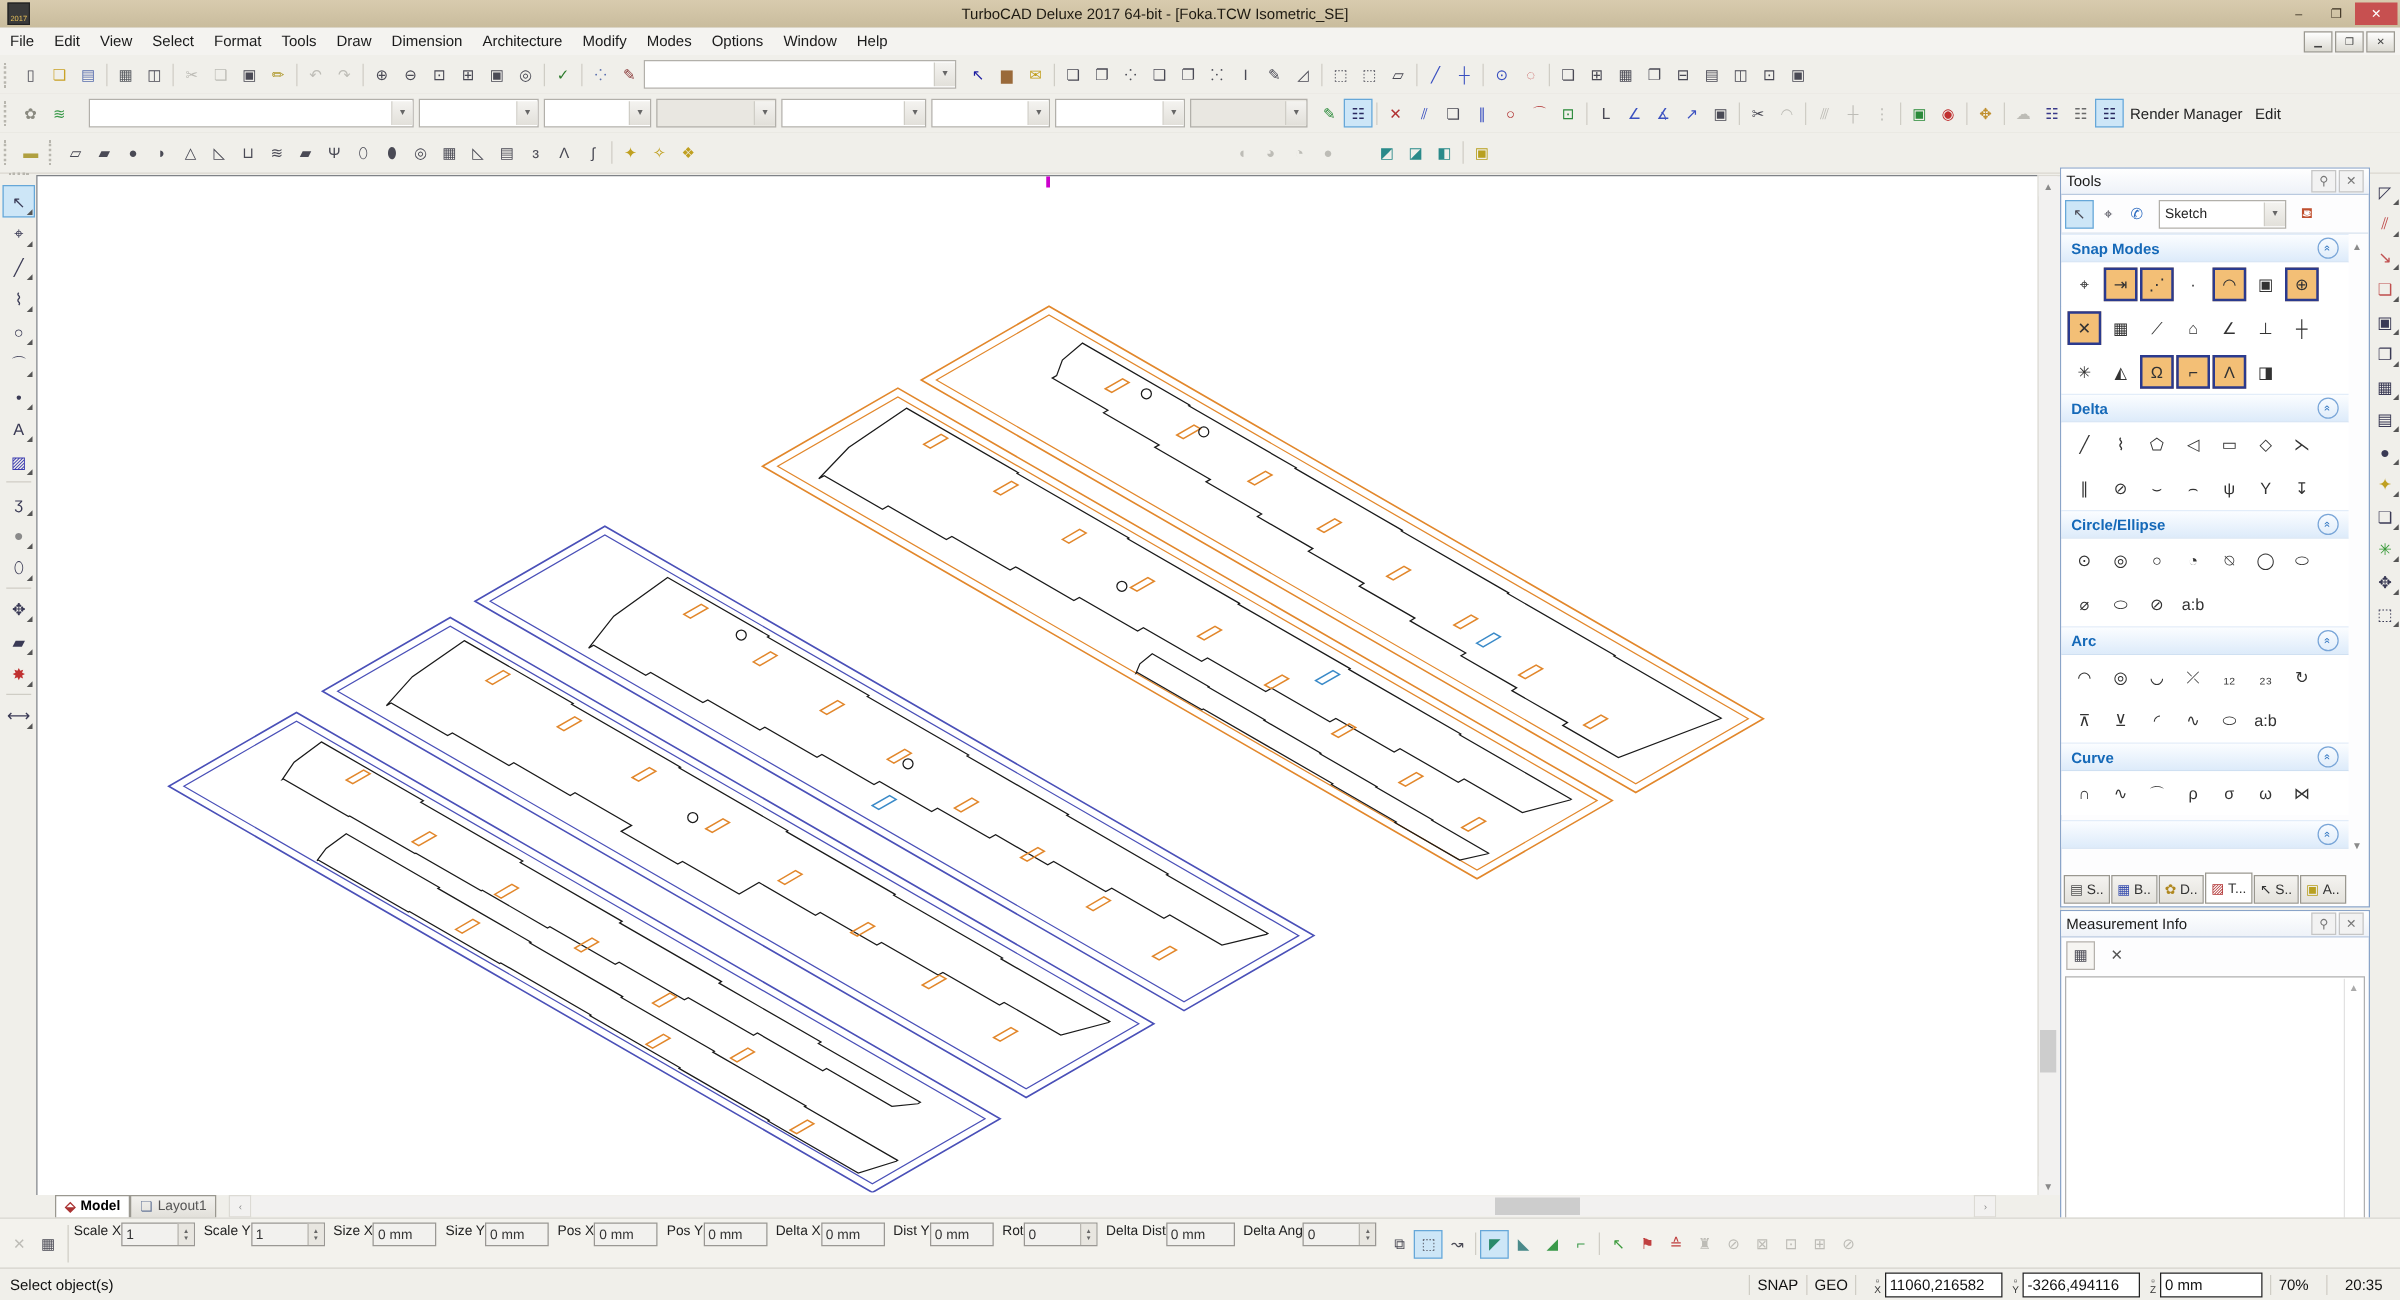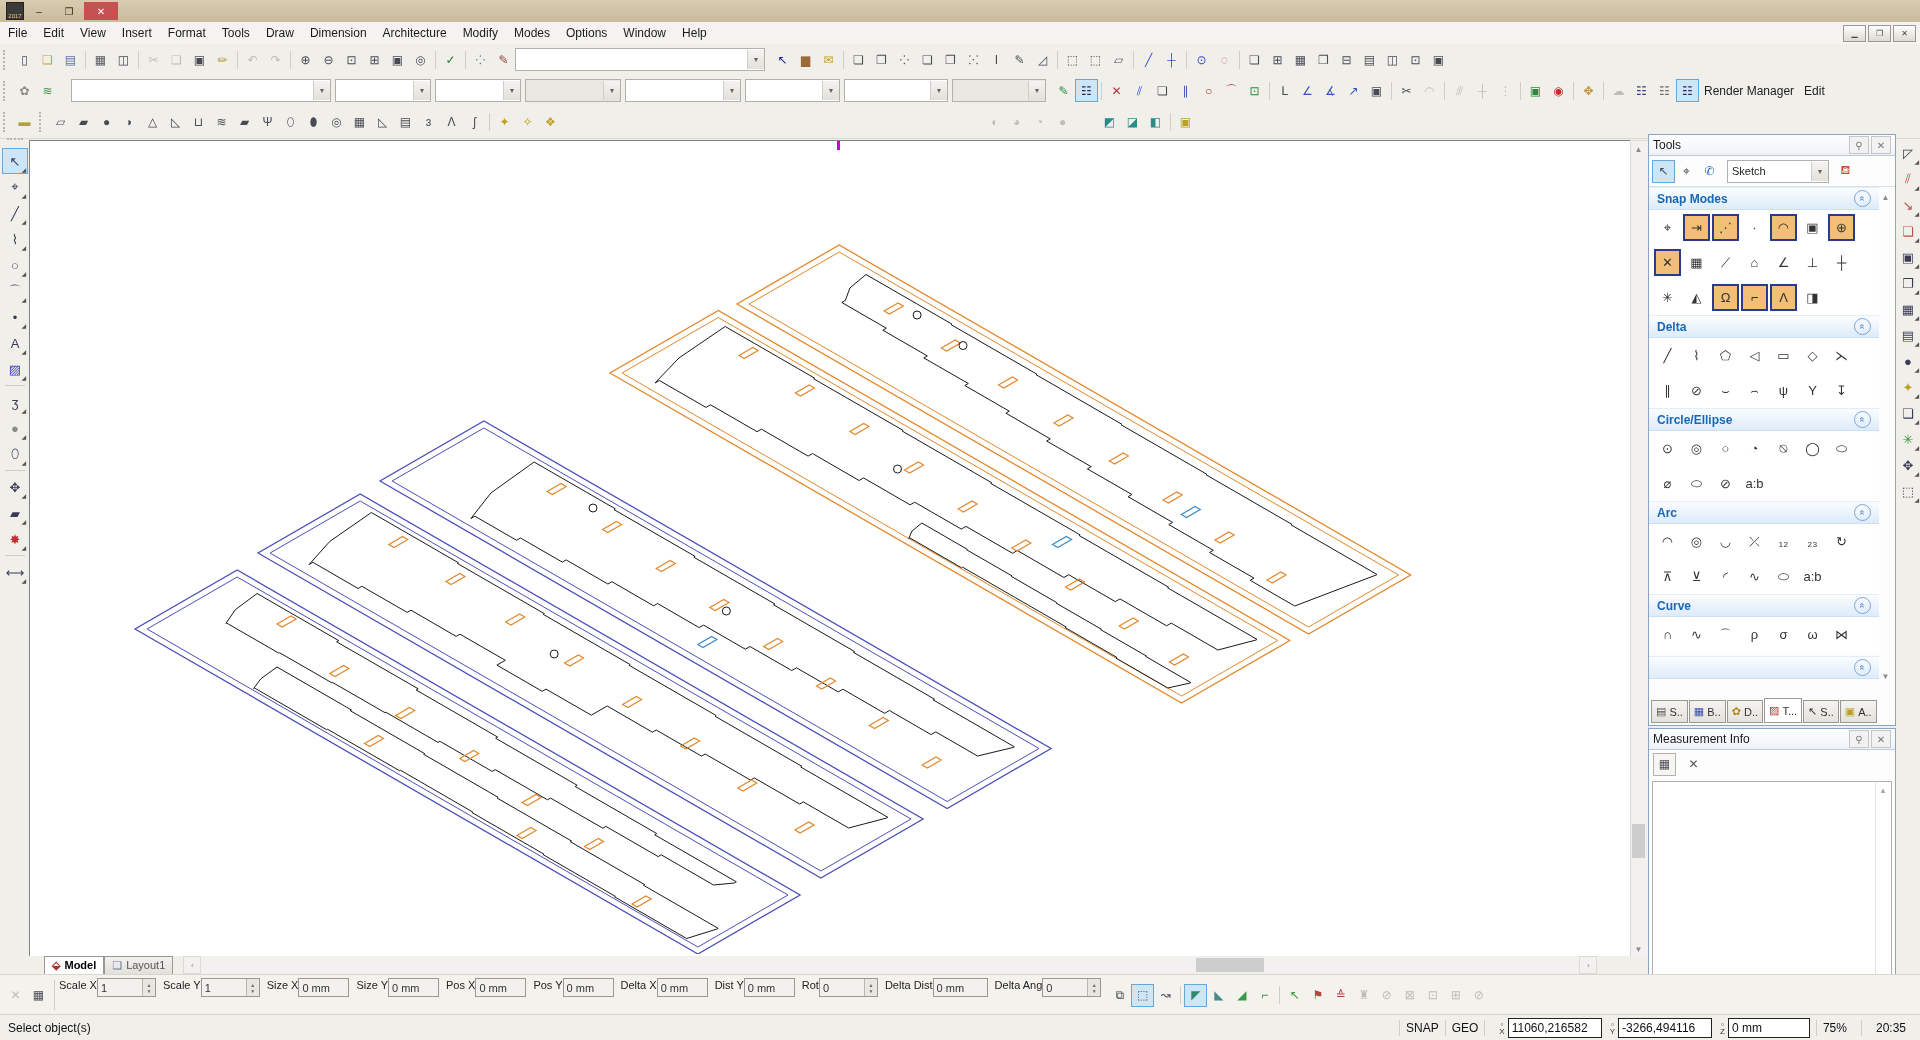--- a/index.html
+++ b/index.html
@@ -97,6 +97,7 @@
 
 <div class="abs titlebar">
   <div class="appico">2017</div>
+  <div class="title">TurboCAD Deluxe 2017 64-bit - [Foka.TCW Isometric_SE]</div>
   <div class="winbtn">–</div>
   <div class="winbtn">❐</div>
   <div class="winbtn close">✕</div>

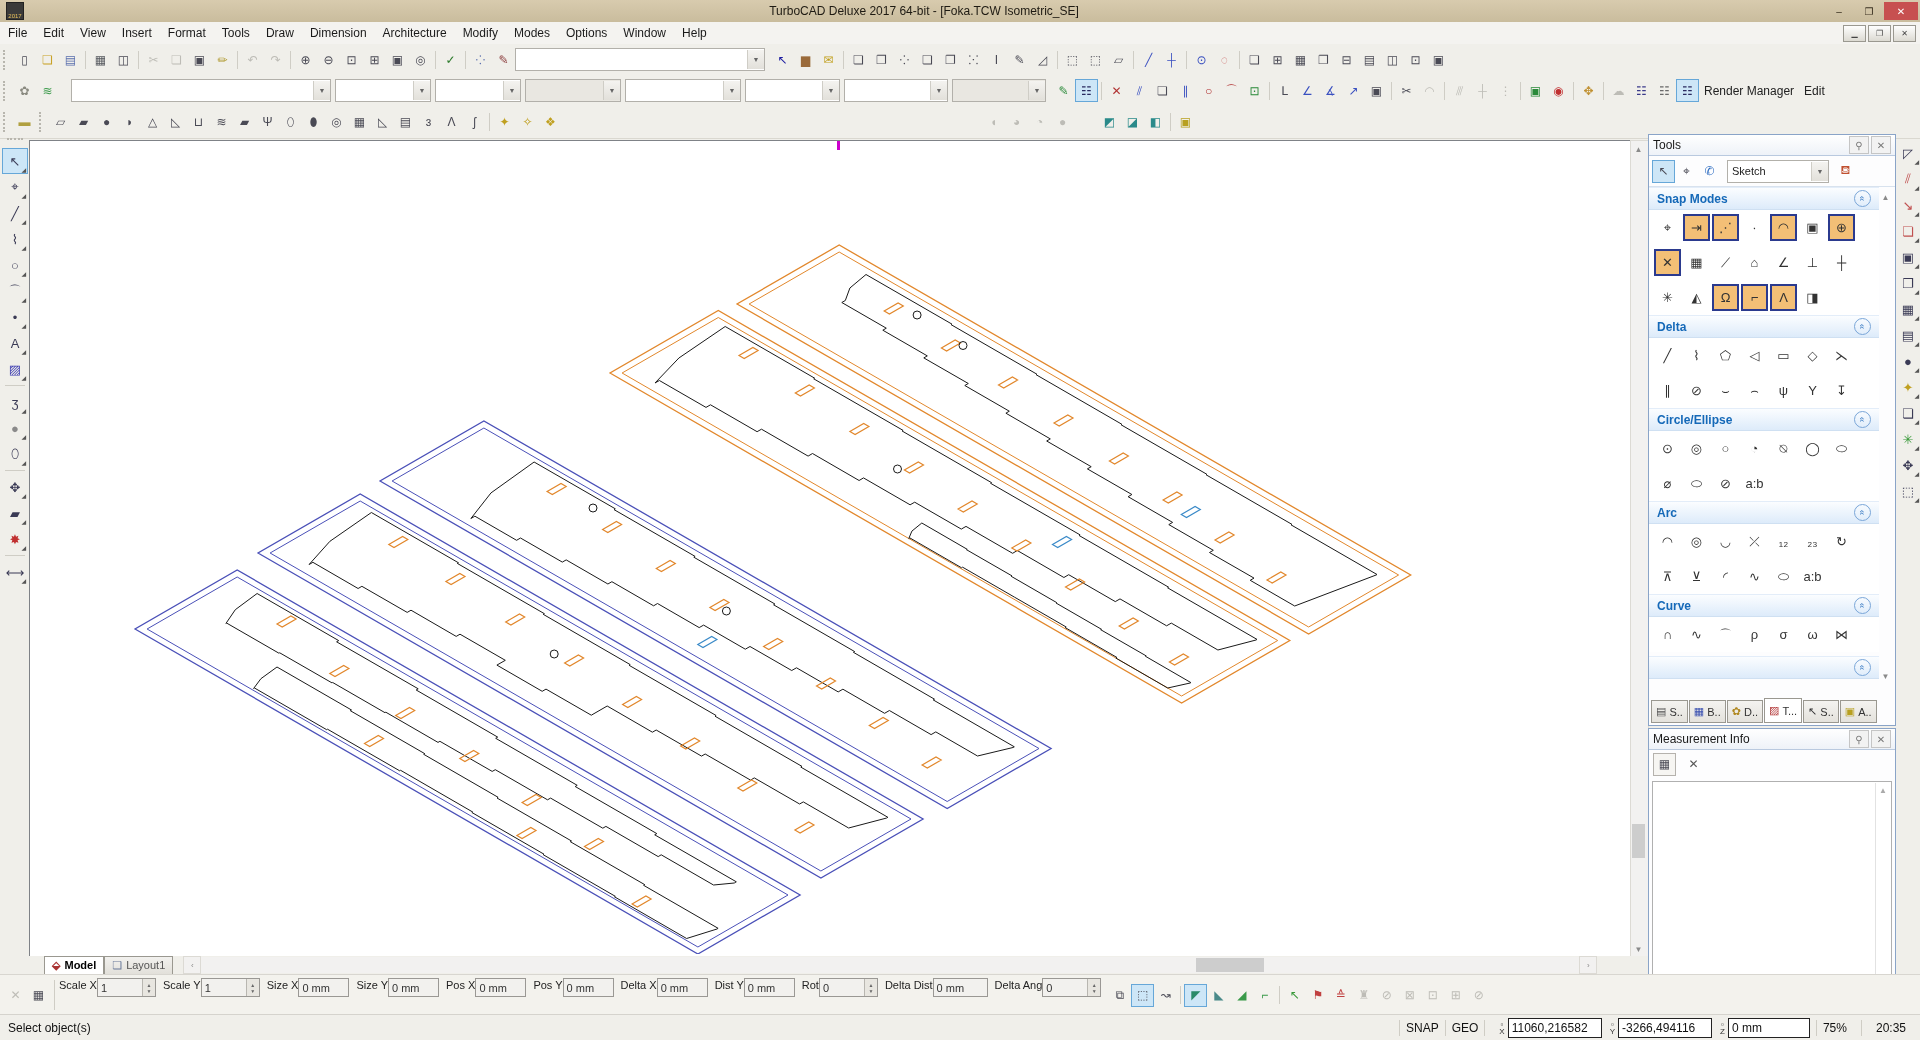--- a/index.html
+++ b/index.html
@@ -108,7 +108,7 @@
       <span class="menuitem">File</span>
       <span class="menuitem">Edit</span>
       <span class="menuitem">View</span>
-      <span class="menuitem">Insert</span>
+      <span class="menuitem">Select</span>
       <span class="menuitem">Format</span>
       <span class="menuitem">Tools</span>
       <span class="menuitem">Draw</span>

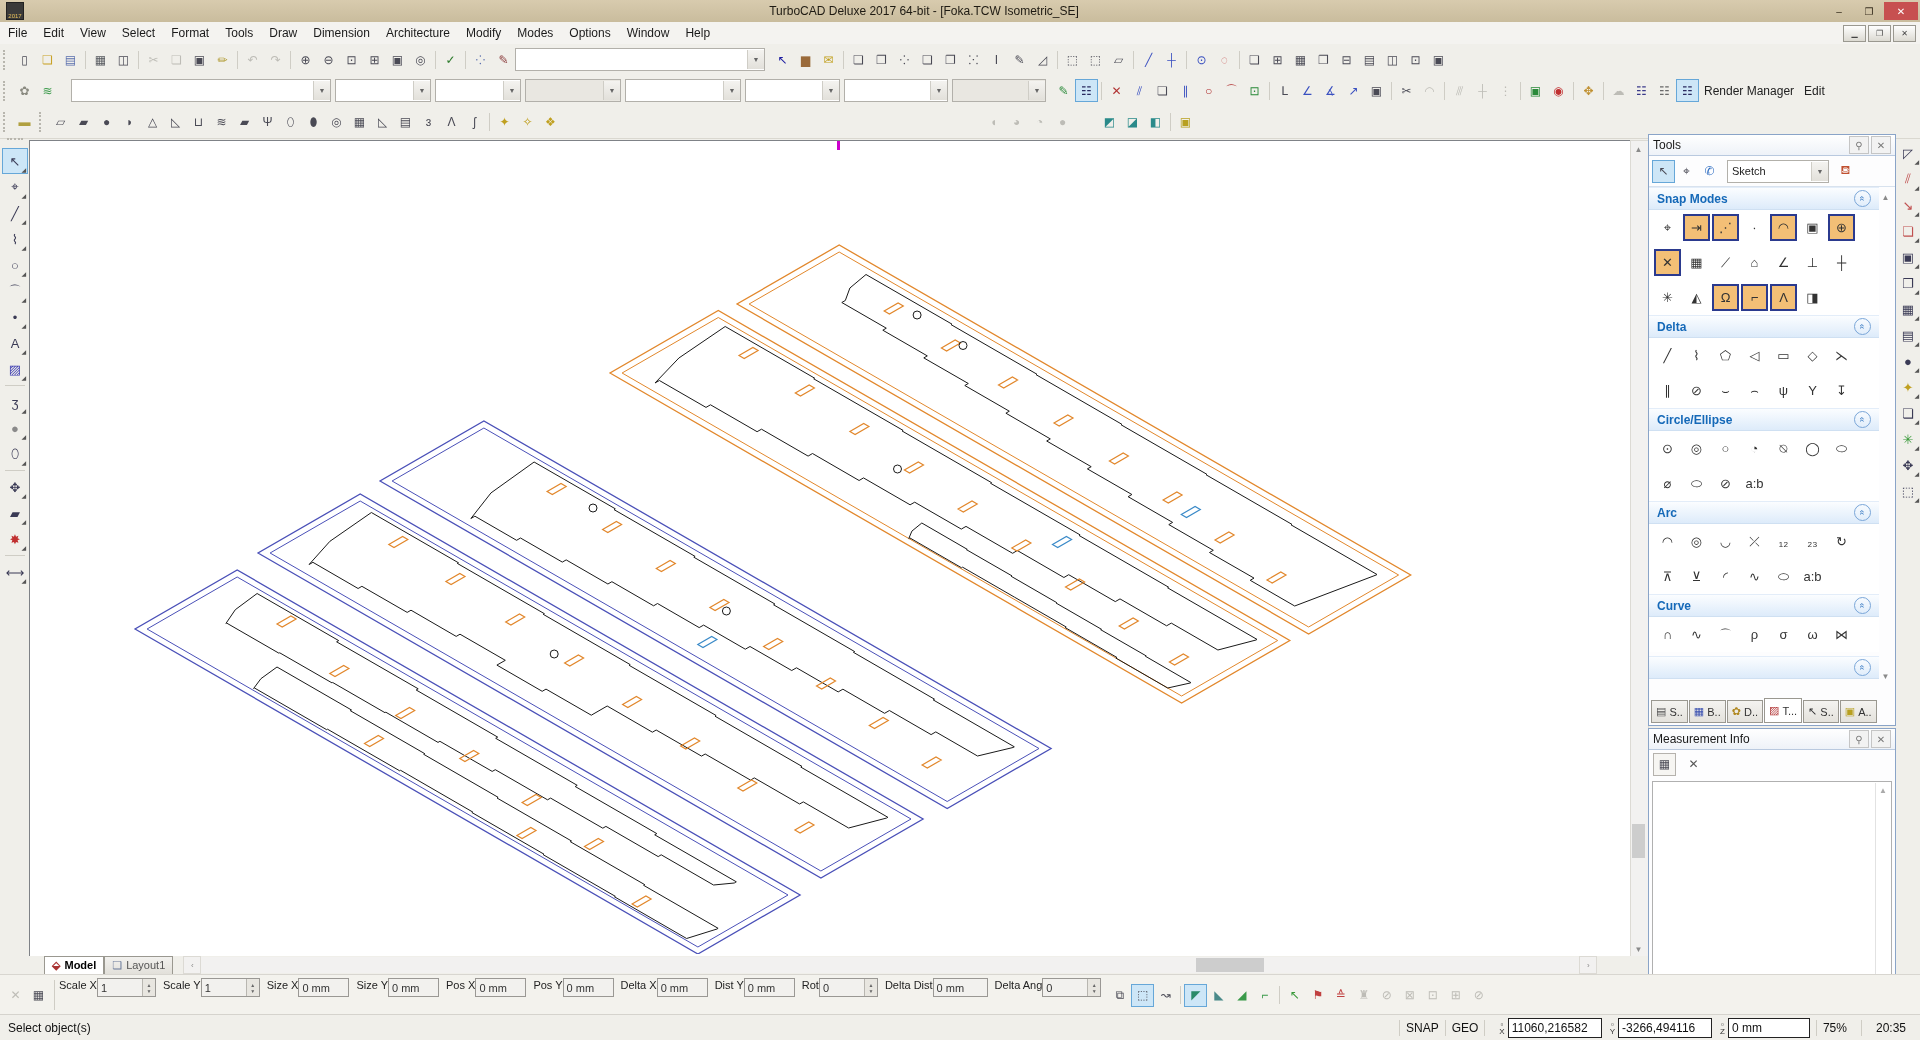--- a/index.html
+++ b/index.html
@@ -1223,7 +1223,7 @@
     </span>
   <span class="coordbox" style="width:74px">0 mm</span>
   <span class="stsep"></span>
-  <span>75%</span>
+  <span>70%</span>
   <span class="stsep" style="margin:0 14px"></span>
   <span style="margin-right:14px">20:35</span>
 </div>

